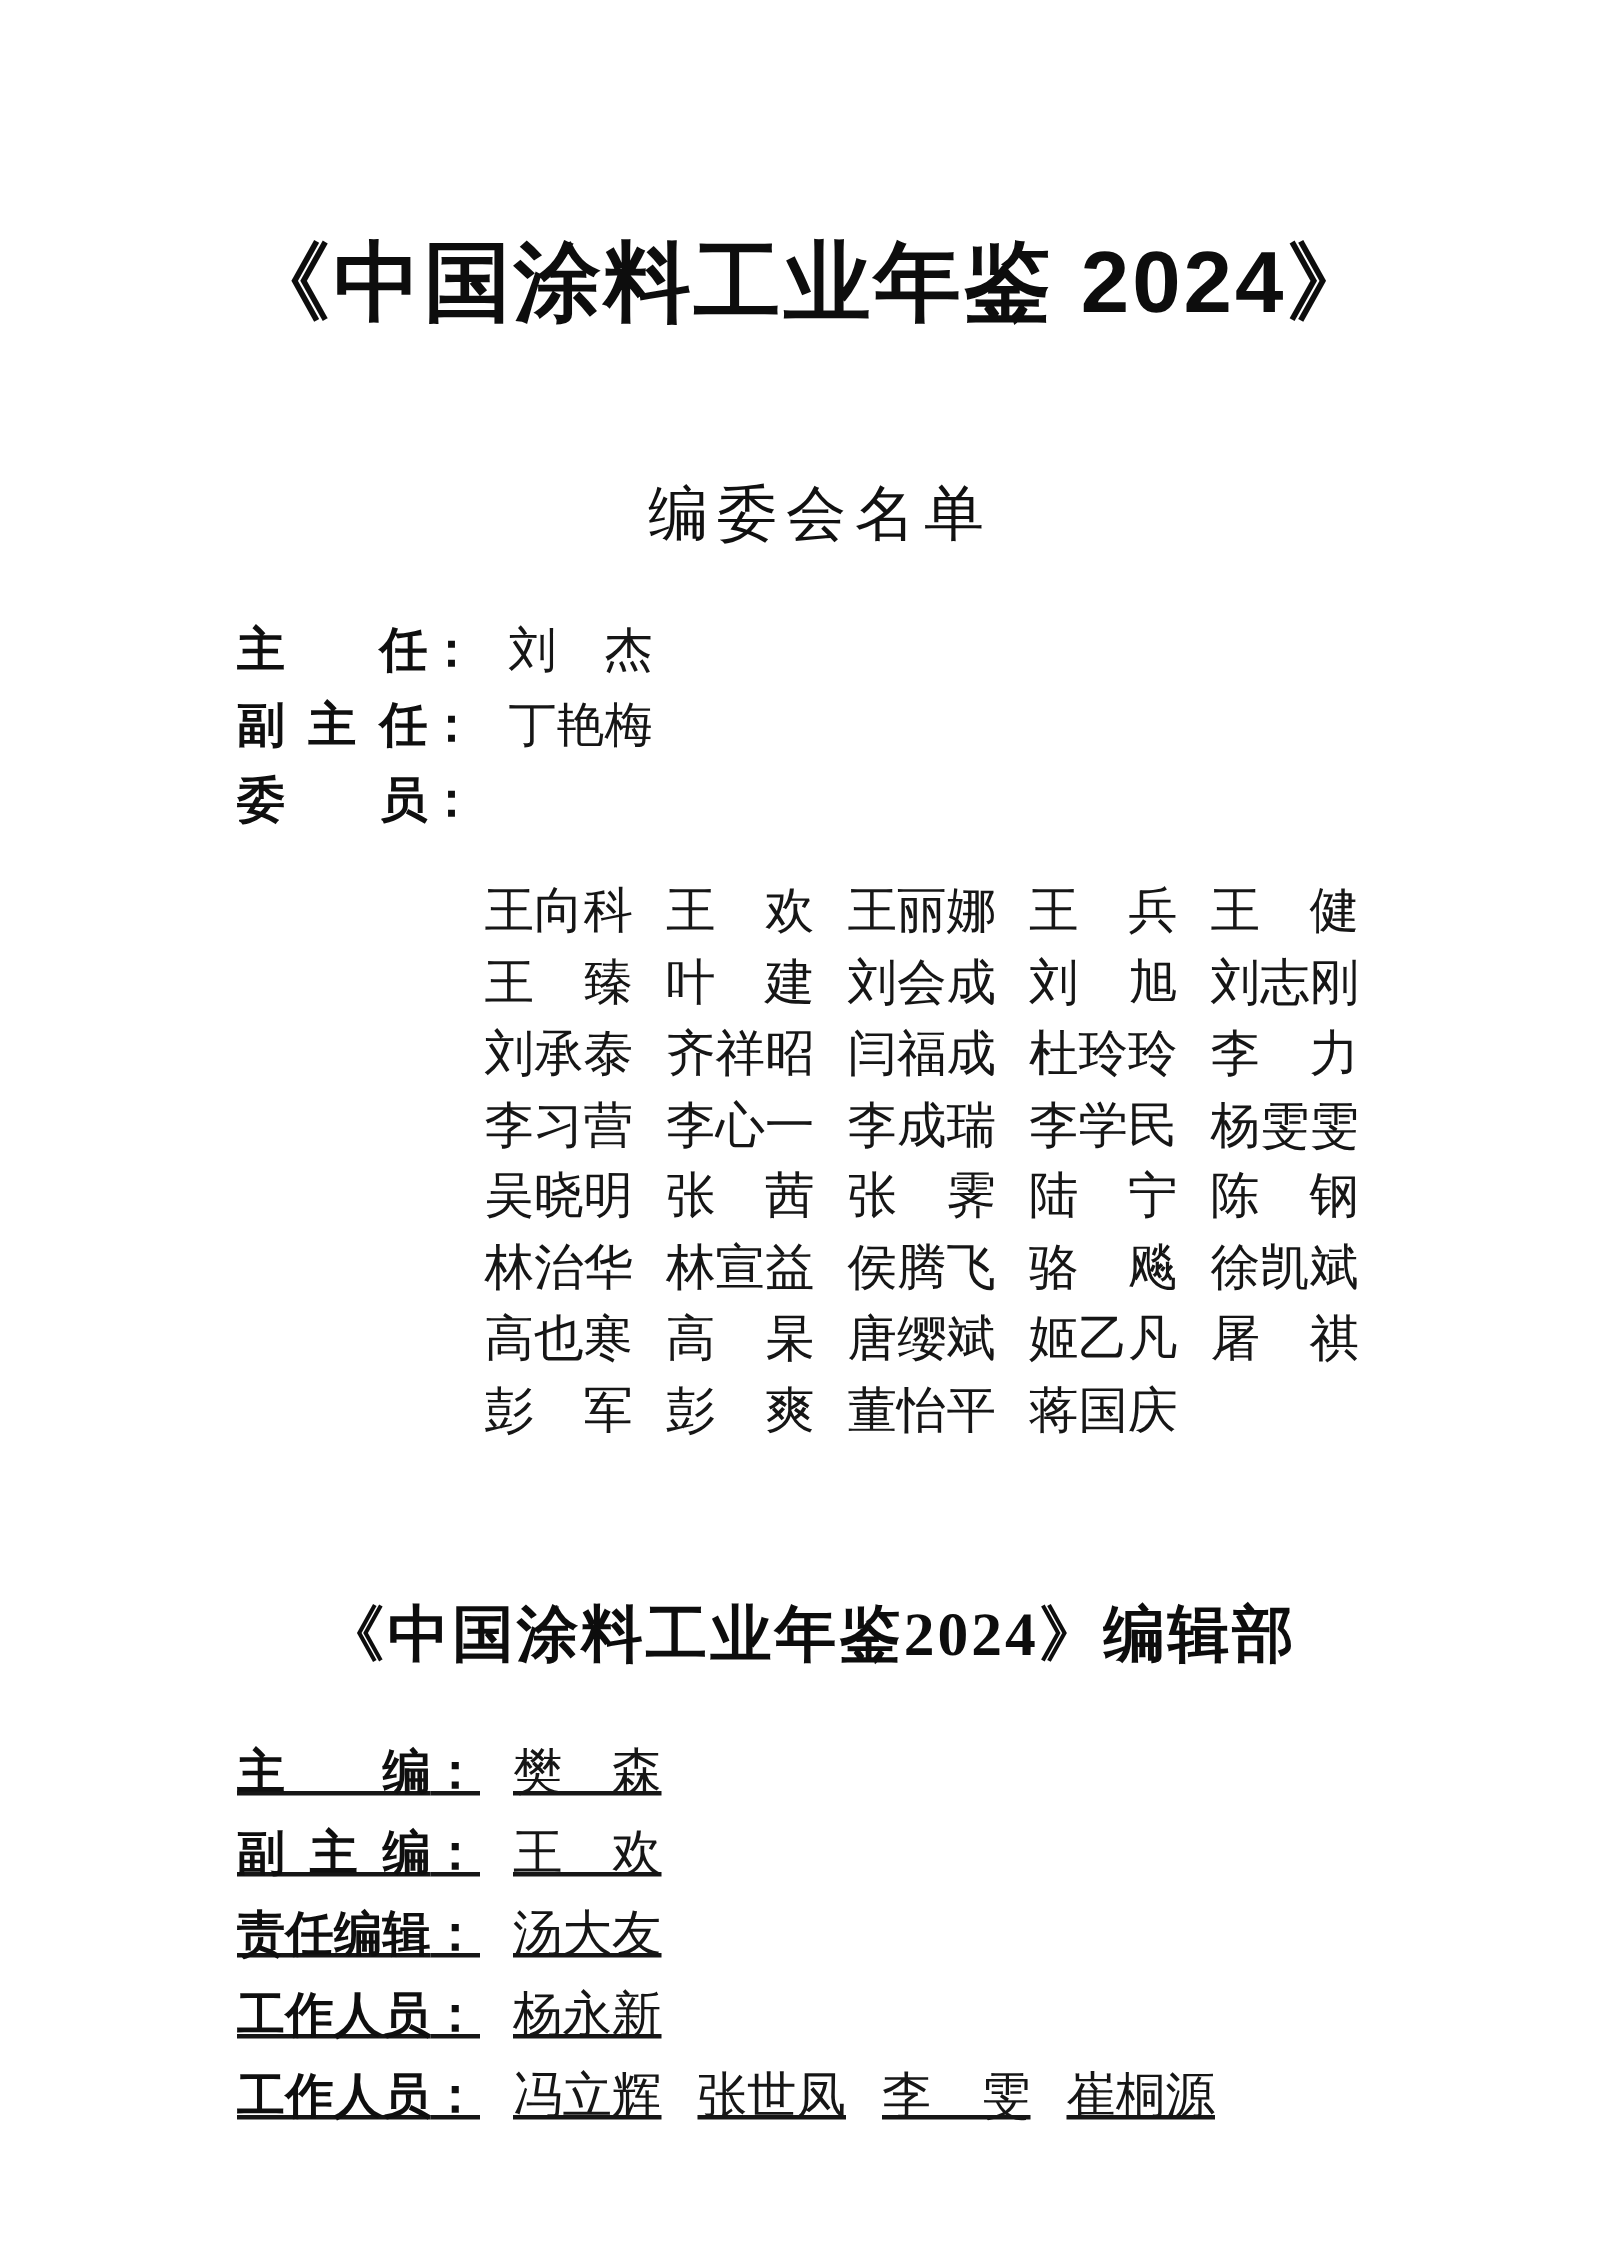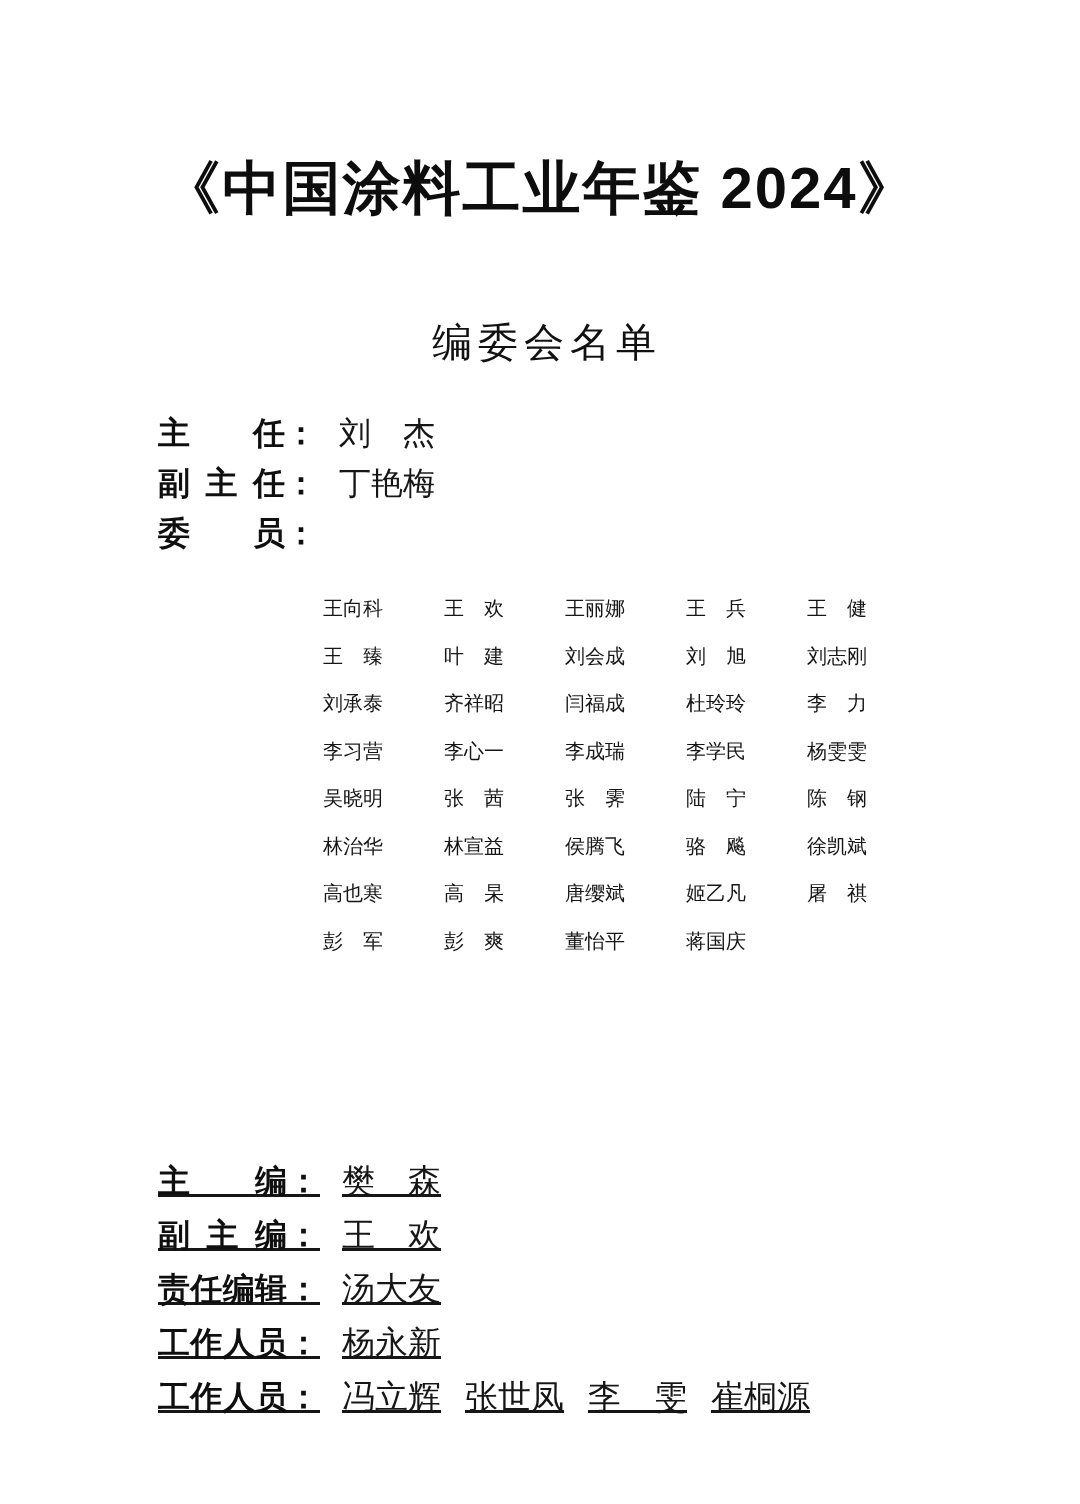--- a/index.html
+++ b/index.html
@@ -55,7 +55,7 @@
     grid-template-columns:repeat(5, 87px);
     column-gap:34px;
     grid-auto-rows:47.5px;
-    font-size:20px;
+    font-size:33px;
   }
   .member { line-height:47.5px; white-space:pre; }
   .section2-title {

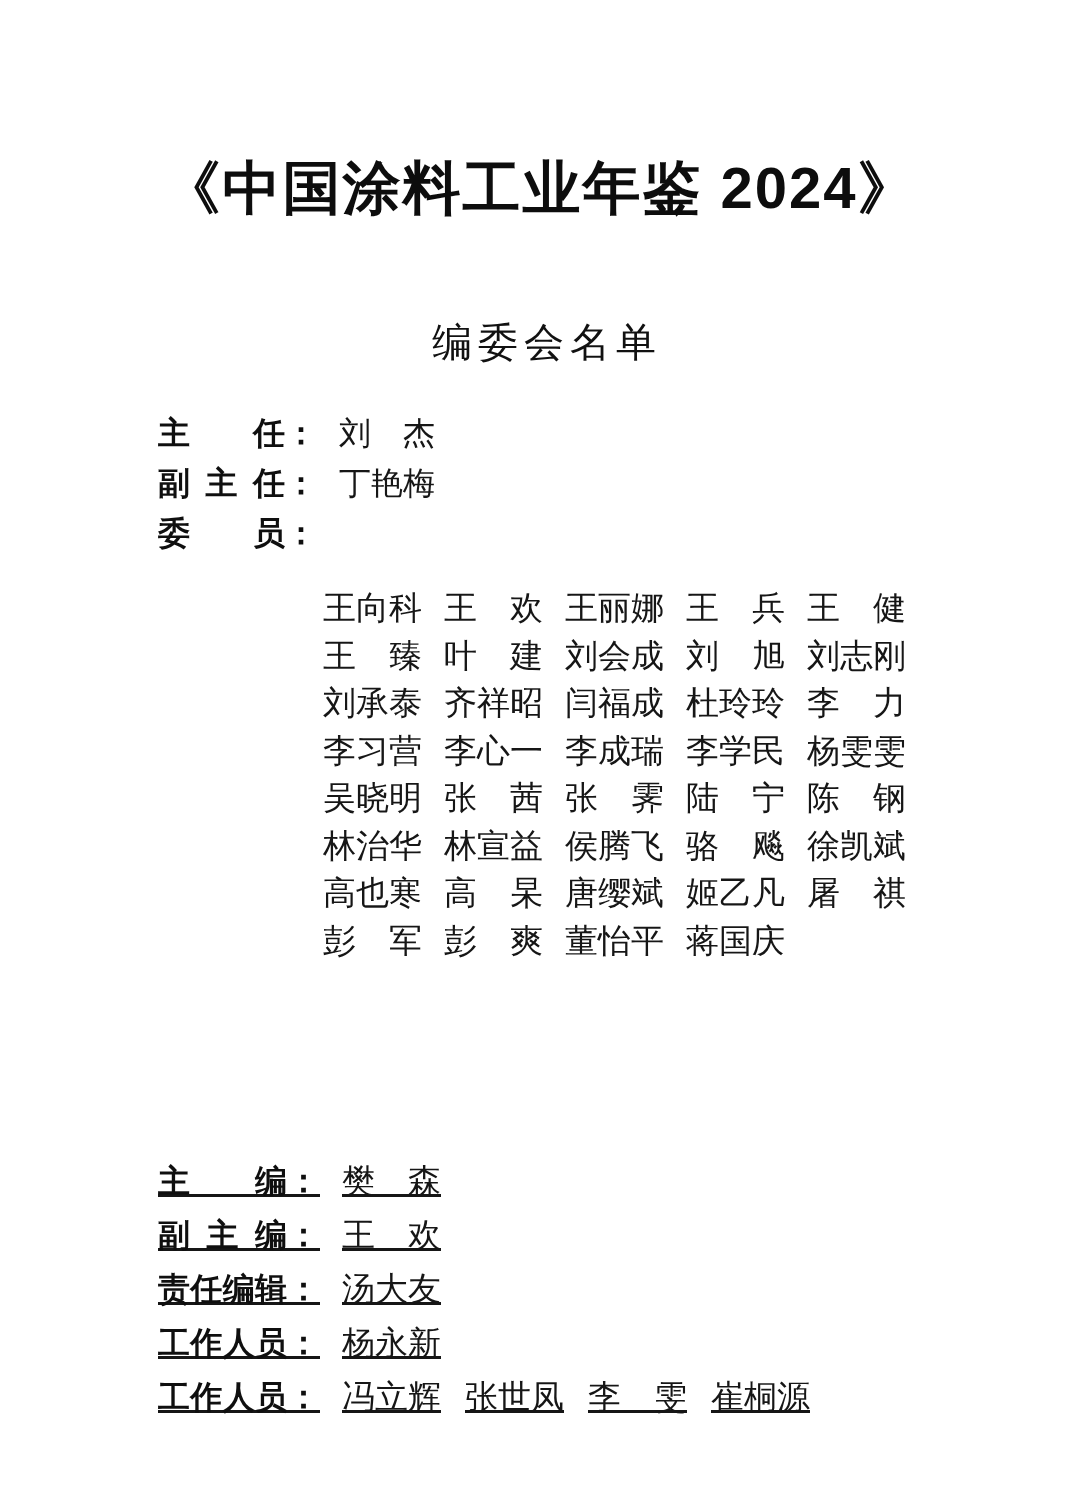--- a/index.html
+++ b/index.html
@@ -138,6 +138,7 @@
     <span class="member">蒋国庆</span>
   </div>
 
+  <h2 class="section2-title">《中国涂料工业年鉴2024》编辑部</h2>
 
   <div class="roles roles-bottom">
     <div class="role-row">

